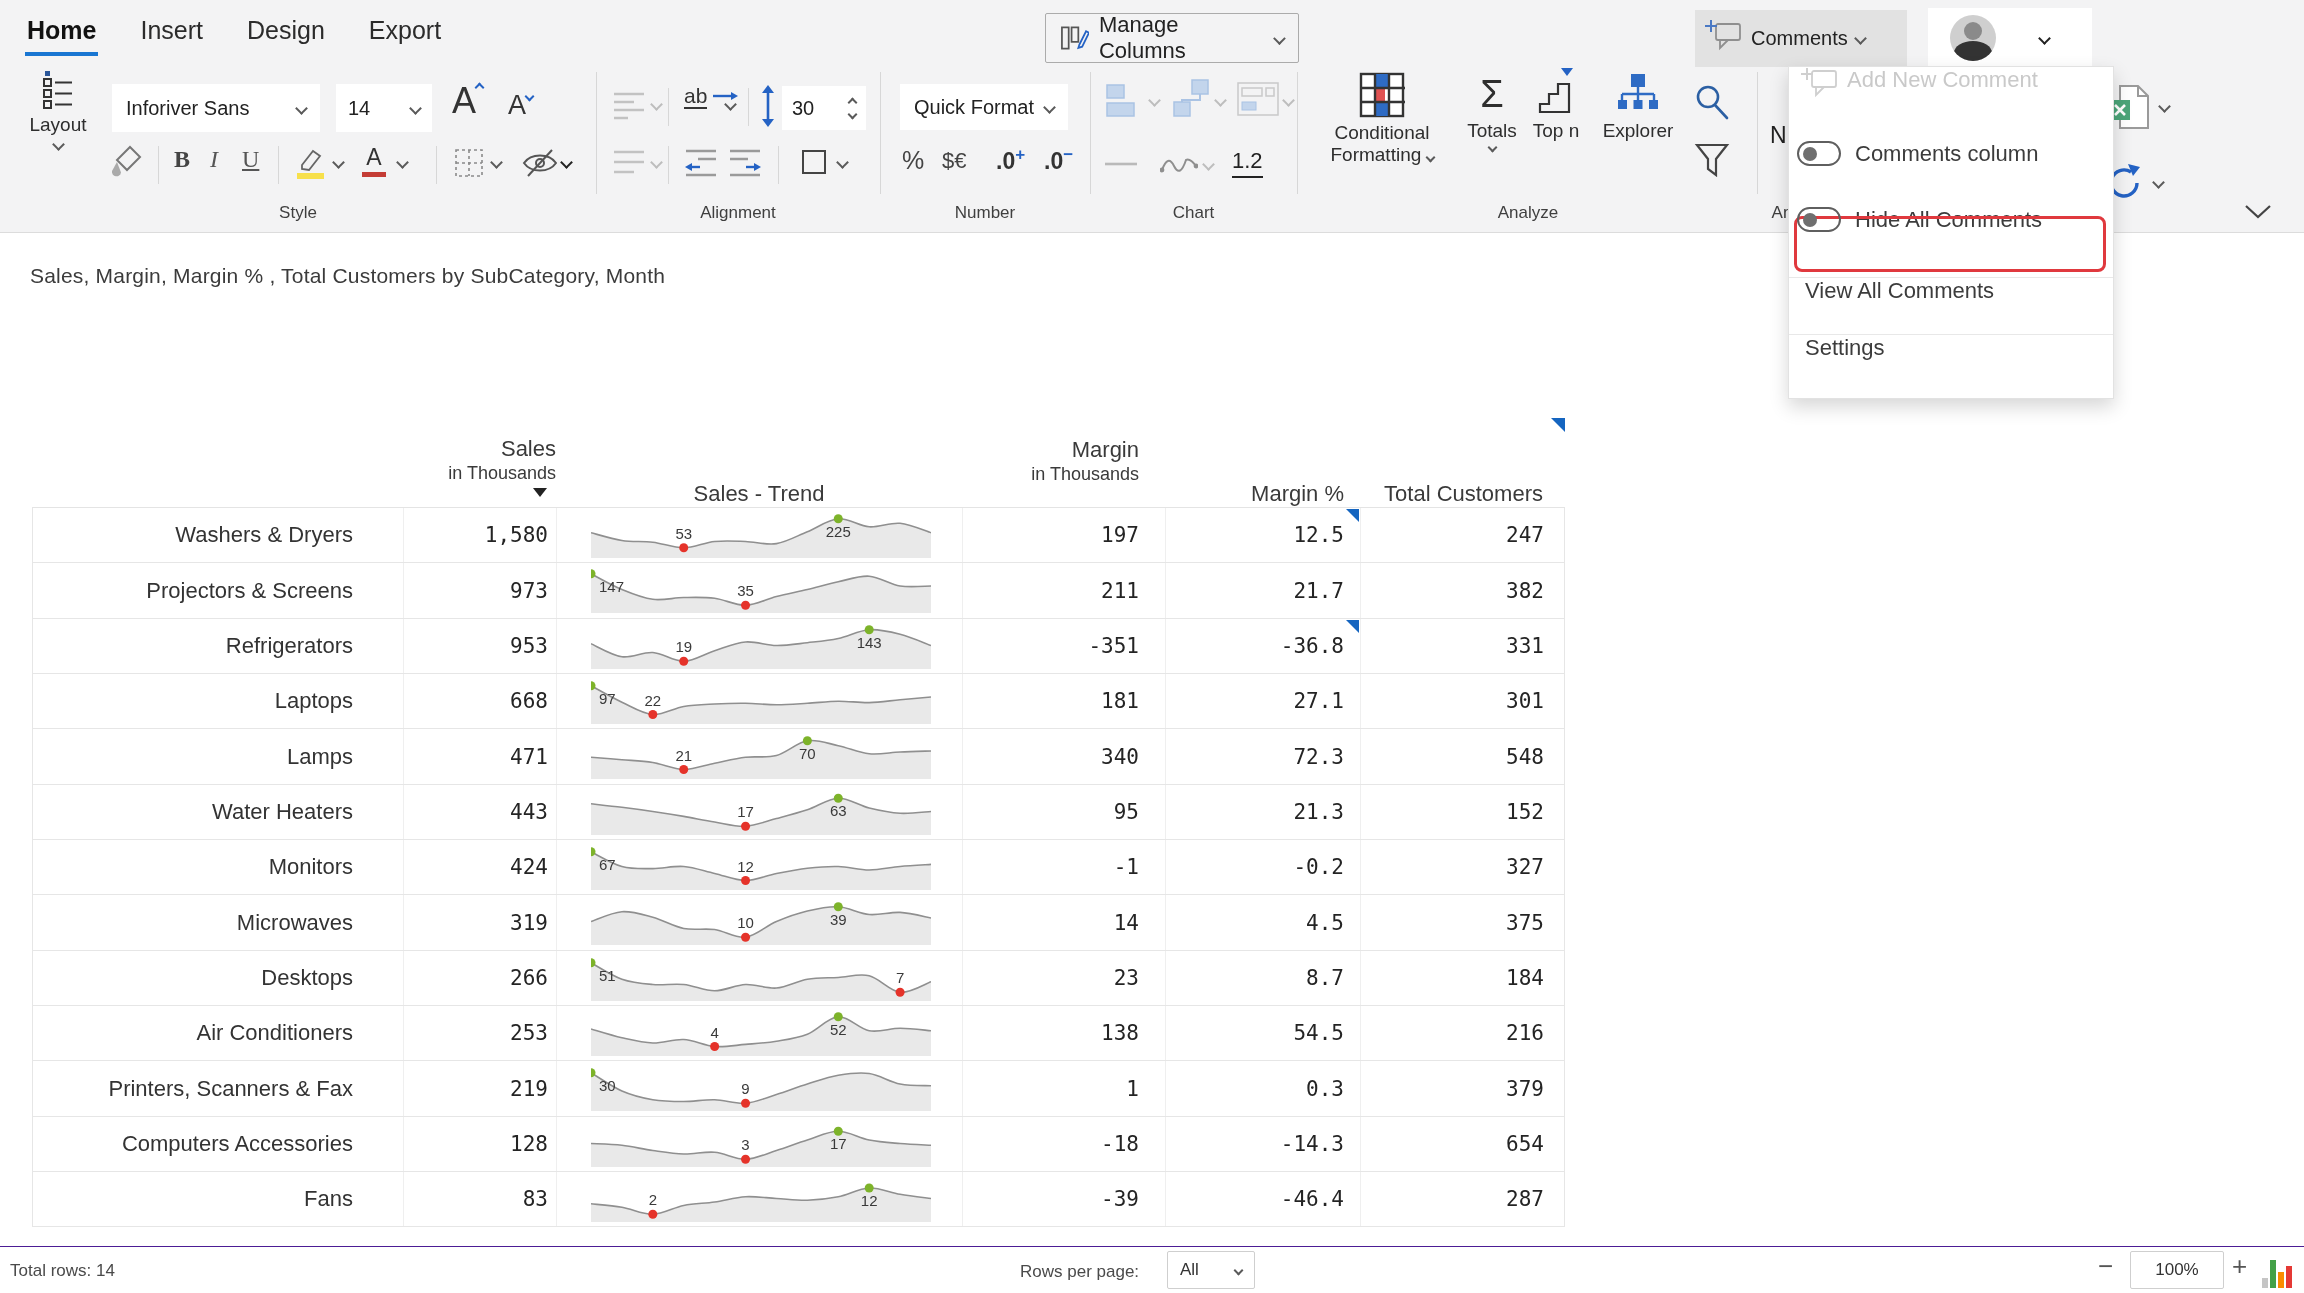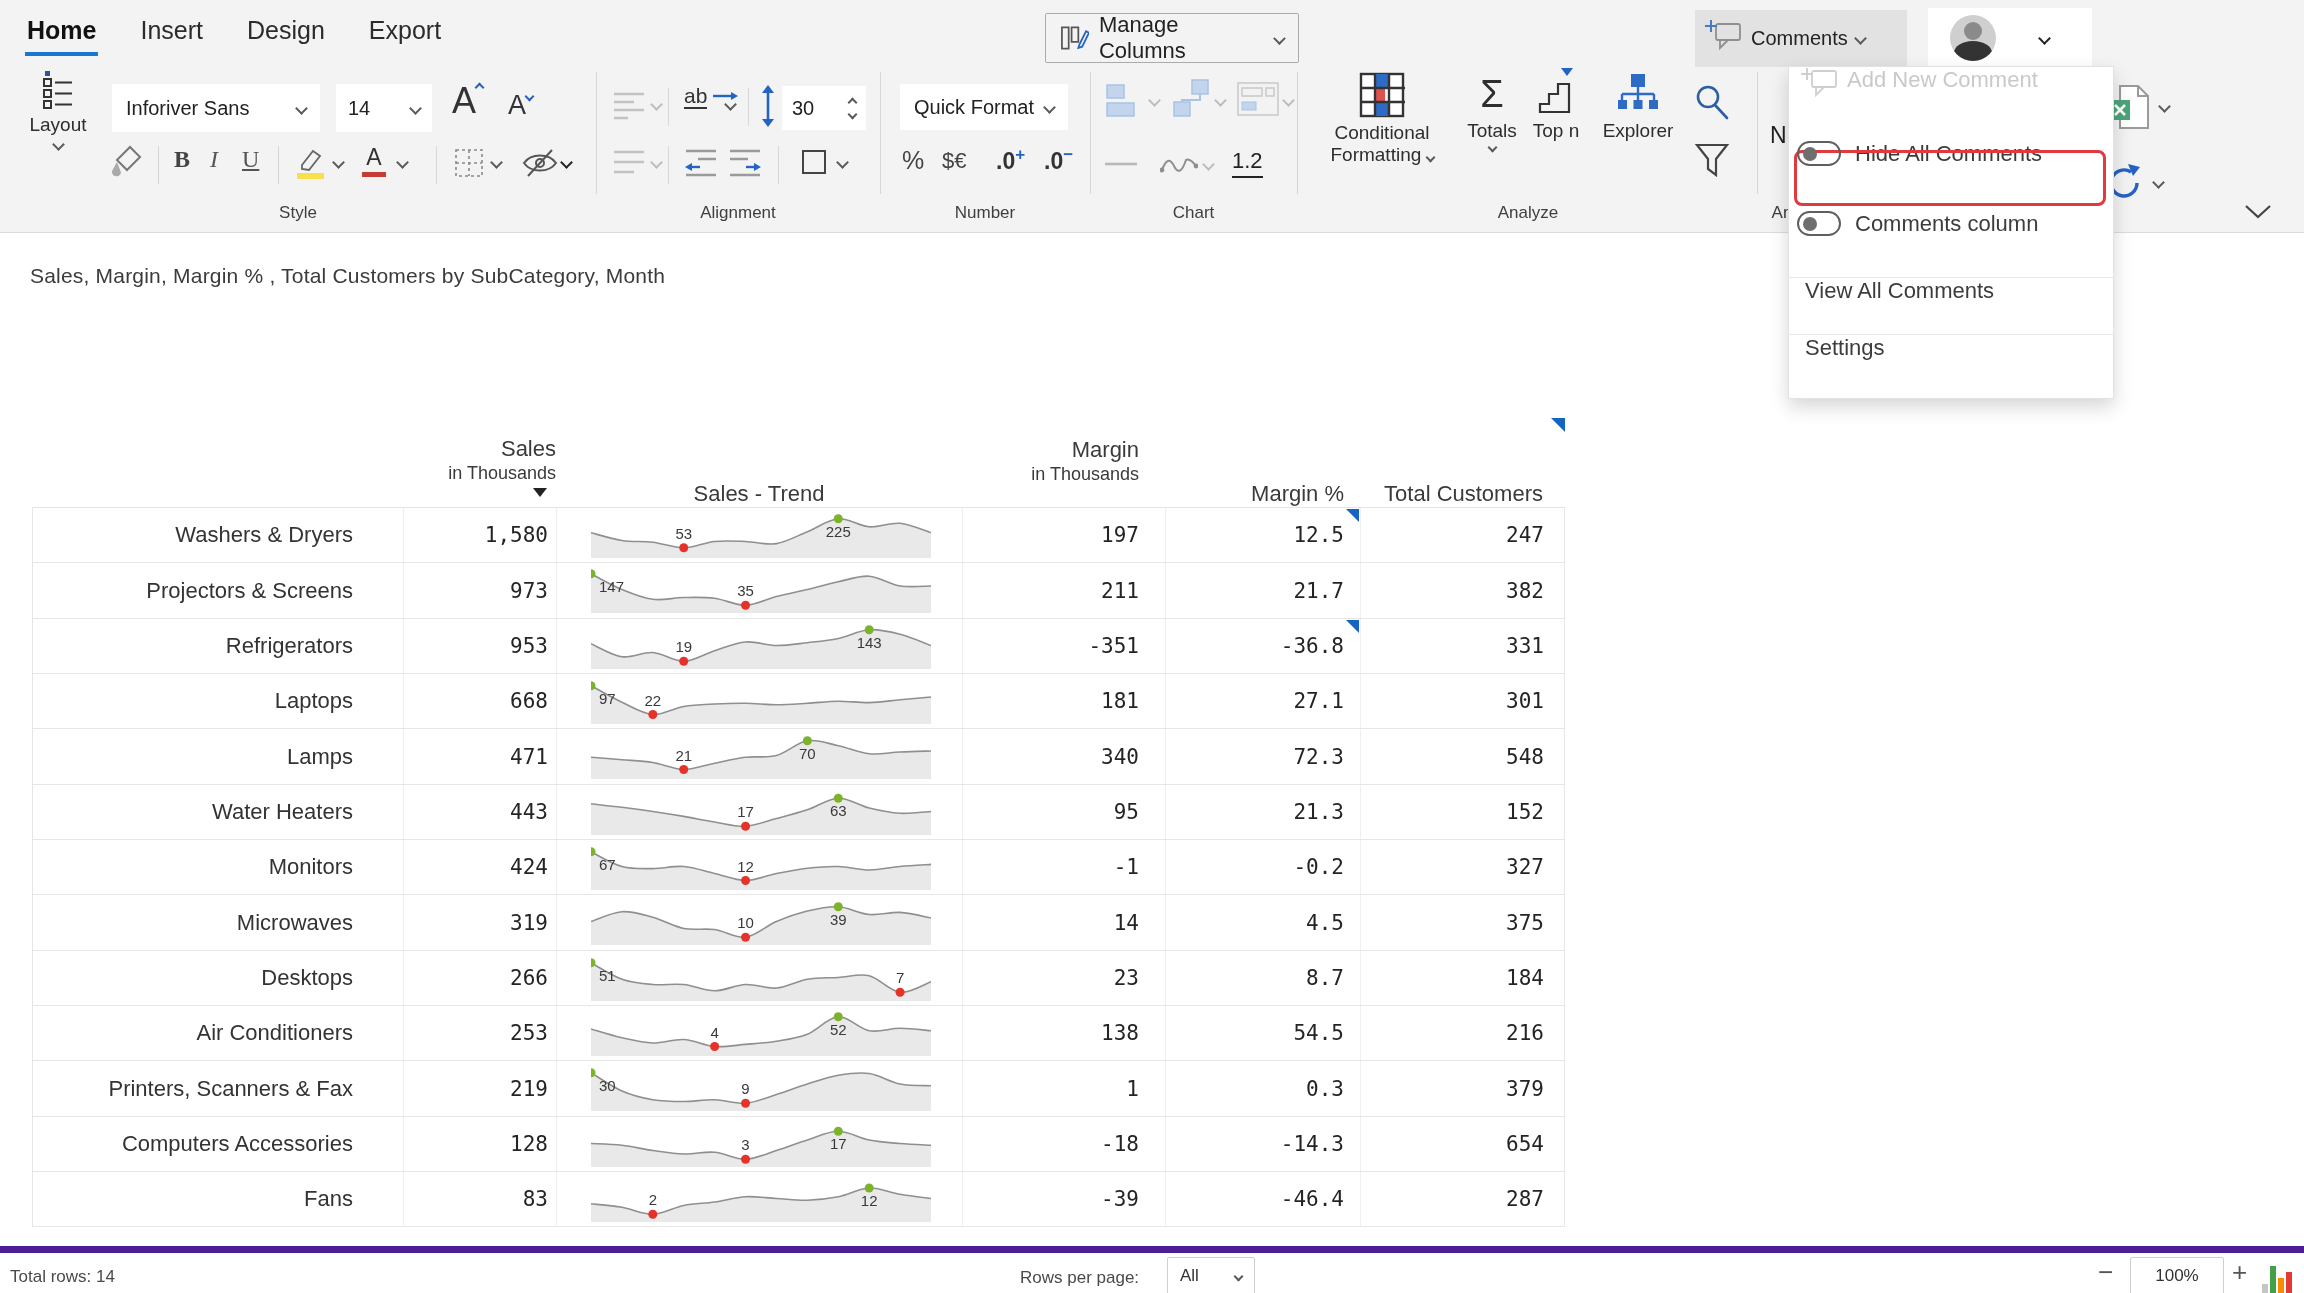--- a/index.html
+++ b/index.html
@@ -366,18 +366,18 @@
         </svg></span>
       <span class="mlbl">Add New Comment</span>
     </div>
+    <div class="menu-item" style="height: 66px;">
+      <div class="toggle" style="margin: 0px 14px 0px 8px;">
+        <div class="knob"></div>
+      </div>
+      <span class="mlbl">Comments column</span>
+    </div>
     <div class="menu-item" style="height: 70px;">
       <div class="hl-box" style="border-color: rgb(224, 57, 62);"></div>
       <div class="toggle" style="margin: 0px 14px 0px 8px;">
         <div class="knob"></div>
       </div>
       <span class="mlbl">Hide All Comments</span>
-    </div>
-    <div class="menu-item" style="height: 66px;">
-      <div class="toggle" style="margin: 0px 14px 0px 8px;">
-        <div class="knob"></div>
-      </div>
-      <span class="mlbl">Comments column</span>
     </div>
     <div class="menu-sep"></div>
     <div class="menu-item" style="height: 56px; padding-left: 16px;">

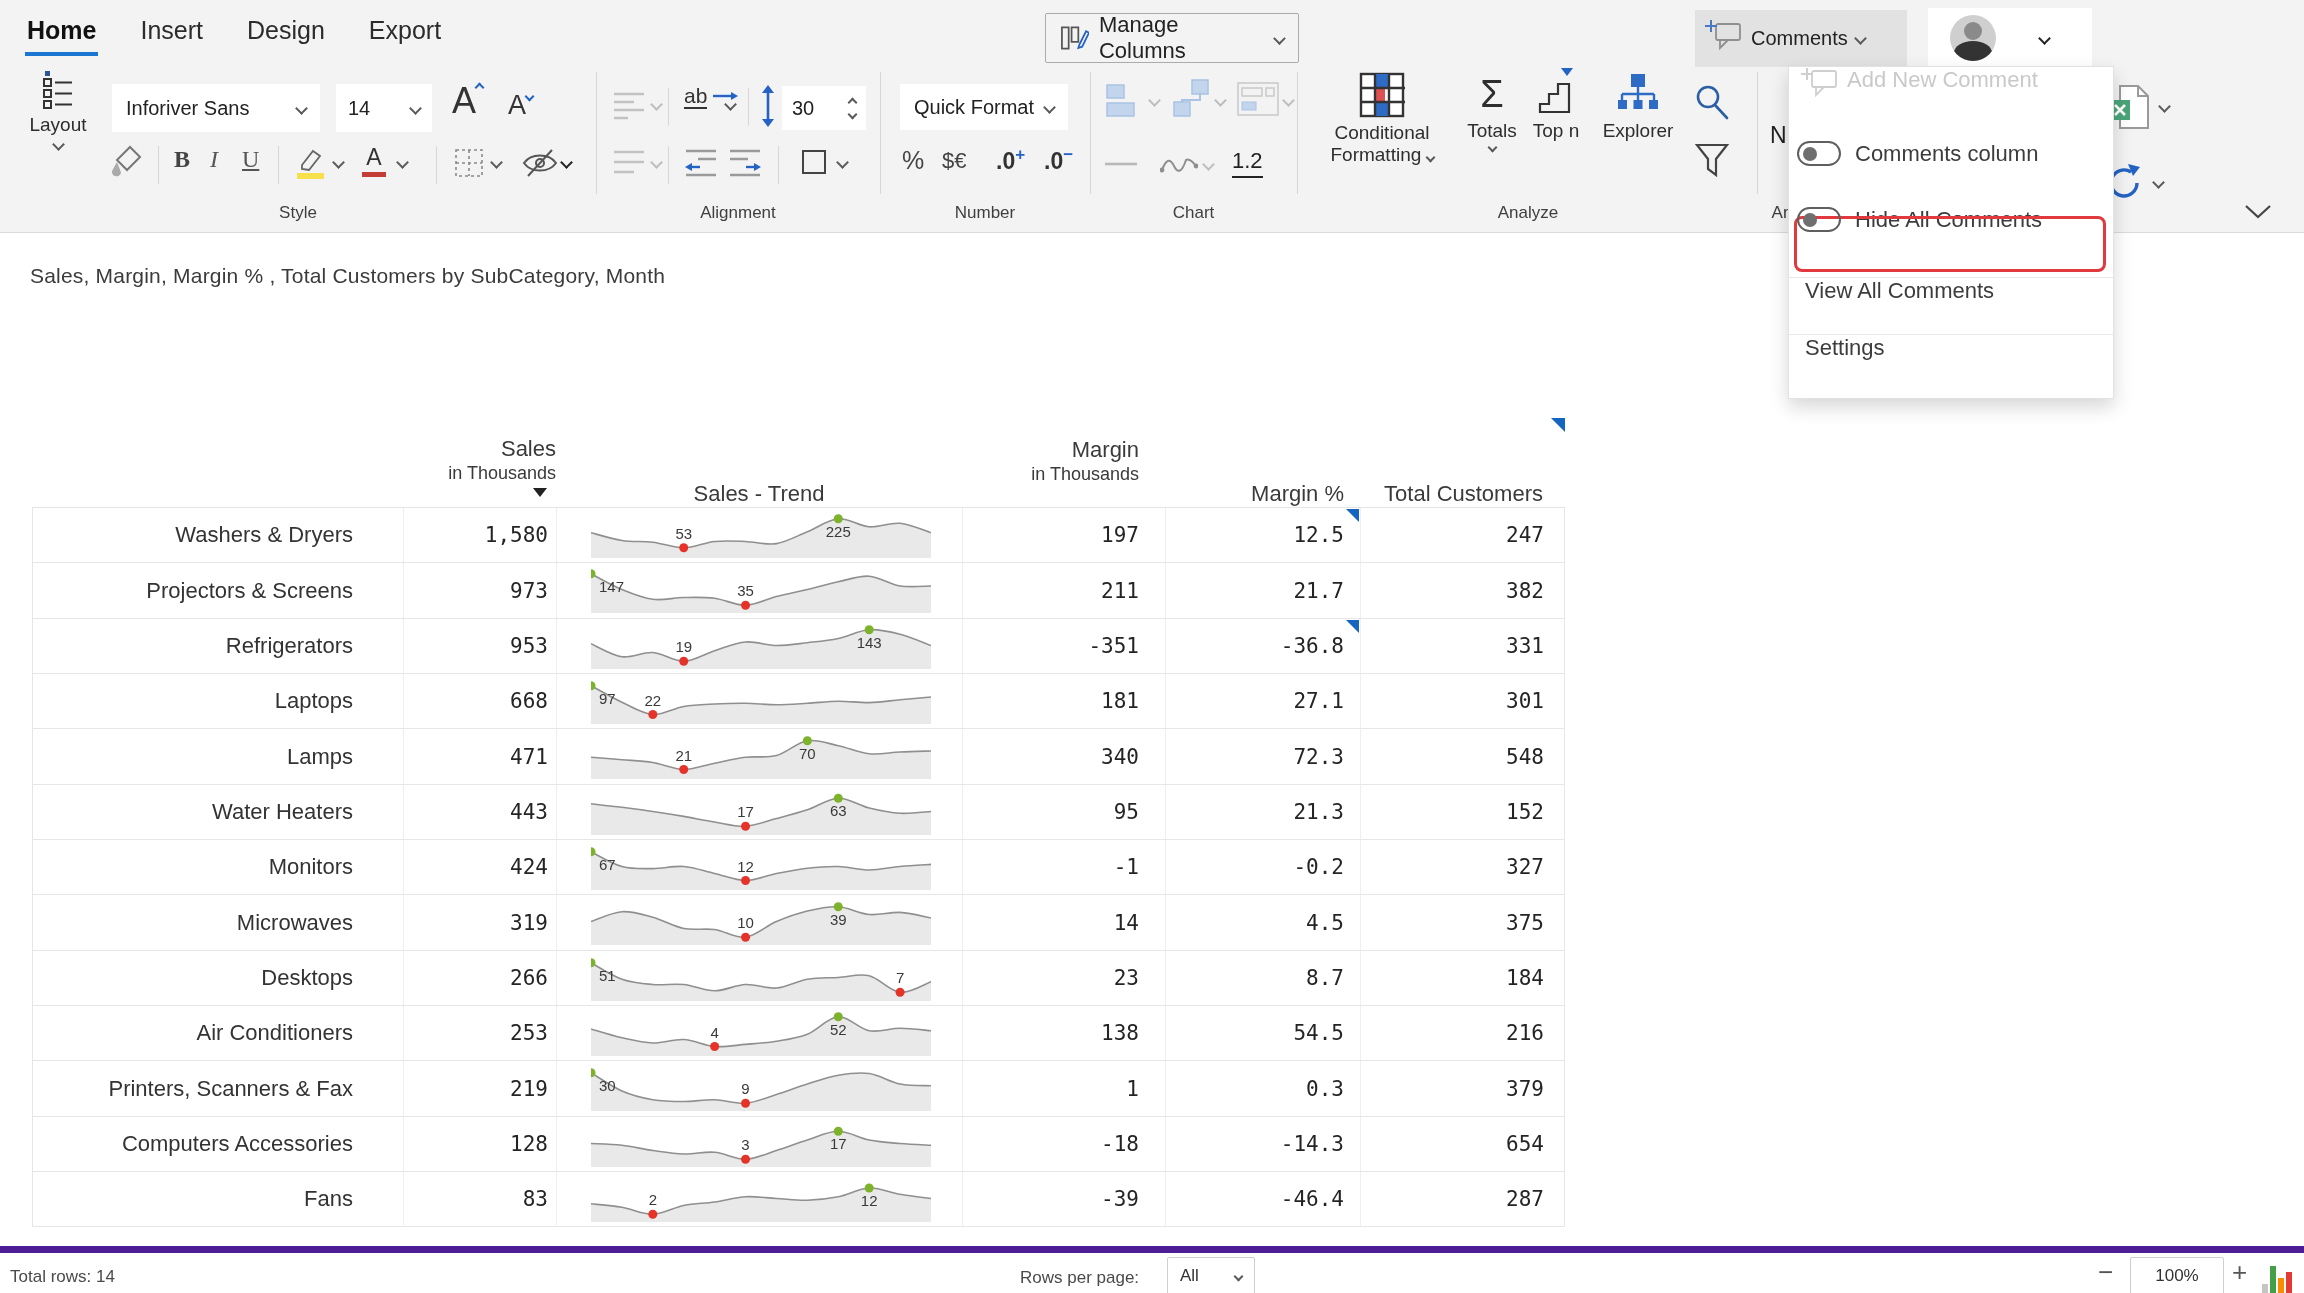--- a/index.html
+++ b/index.html
@@ -77,7 +77,7 @@
   .spark-wrap{position:absolute;left:34px;top:4px}
 
   
-  .footer{position:absolute;left:0;top:1246px;width:2304px;height:47px;border-top:7px solid #4c1d95;background:#fff}
+  .footer{position:absolute;left:0;top:1246px;width:2304px;height:47px;border-top:1px solid #4c1d95;background:#fff}
   .ftext{position:absolute;font-size:17px;color:#4a4a4a}
   .fbox{position:absolute;background:#fff;border:1px solid #cfcfcf;border-radius:2px;display:flex;align-items:center;font-size:17px;color:#333}
   .zoomsign{position:absolute;font-size:26px;color:#555;cursor:pointer}

